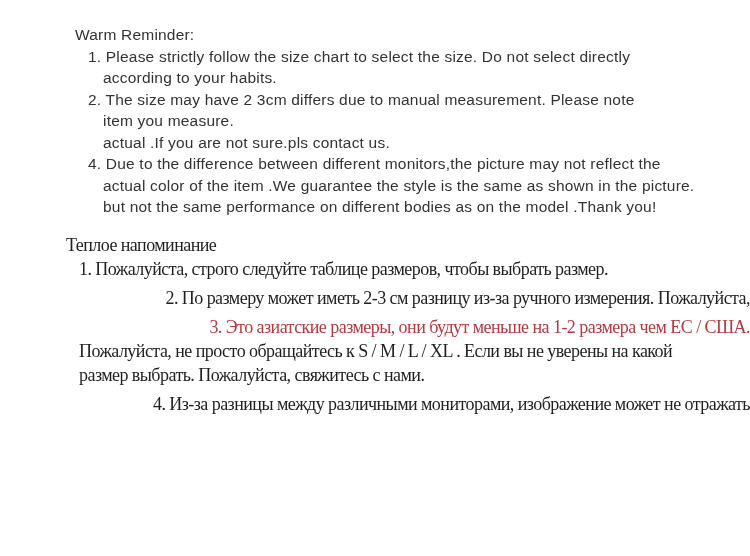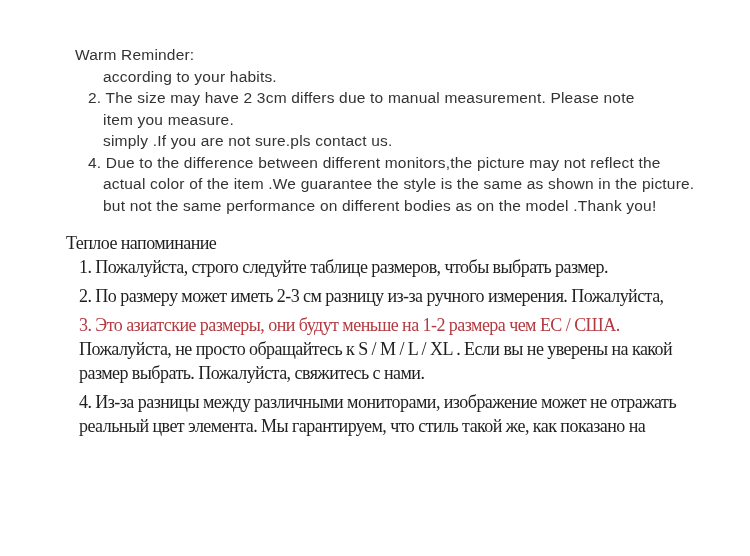--- a/index.html
+++ b/index.html
@@ -15,7 +15,6 @@
     overflow: hidden;
     box-sizing: border-box;
     padding-top: 24px;
-    margin-top: 20px;
   }
 
   

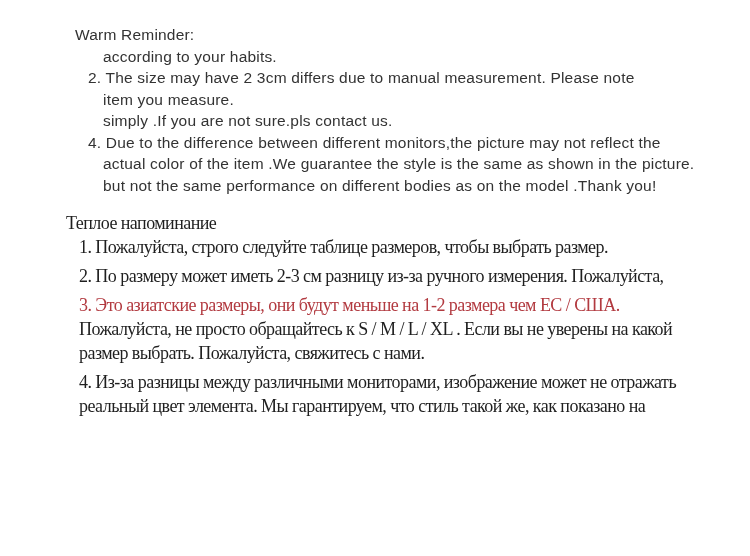--- a/index.html
+++ b/index.html
@@ -54,6 +54,7 @@
   <section class="en-section">
     <div class="en-line en-title">Warm Reminder:</div>
 
+    <div class="en-line en-num">1. Please strictly follow the size chart to select the size. Do not select directly</div>
     <div class="en-line en-cont">according to your habits.</div>
 
     <div class="en-line en-num">2. The size may have 2 3cm differs due to manual measurement. Please note</div>

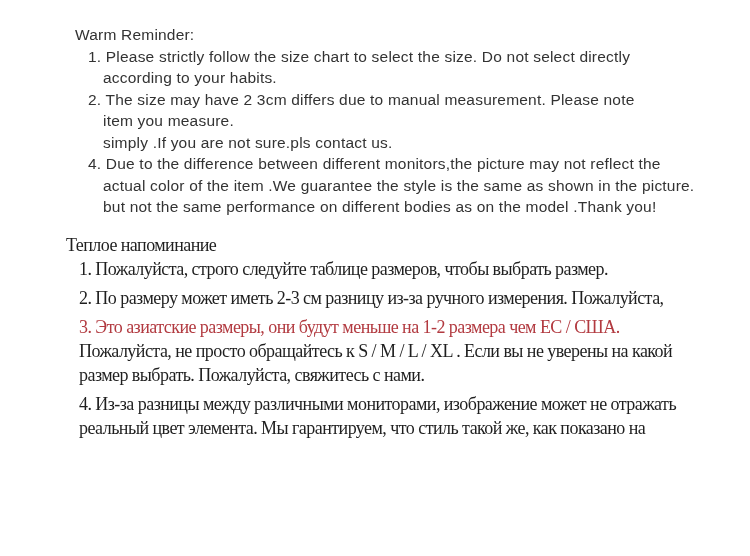--- a/index.html
+++ b/index.html
@@ -60,7 +60,7 @@
     <div class="en-line en-num">2. The size may have 2 3cm differs due to manual measurement. Please note</div>
     <div class="en-line en-cont">item you measure.</div>
 
-    <div class="en-line en-cont">simply .If you are not sure.pls contact us.</div>
+    <div class="en-line en-cont">actual .If you are not sure.pls contact us.</div>
 
     <div class="en-line en-num">4. Due to the difference between different monitors,the picture may not reflect the</div>
     <div class="en-line en-cont">actual color of the item .We guarantee the style is the same as shown in the picture.</div>

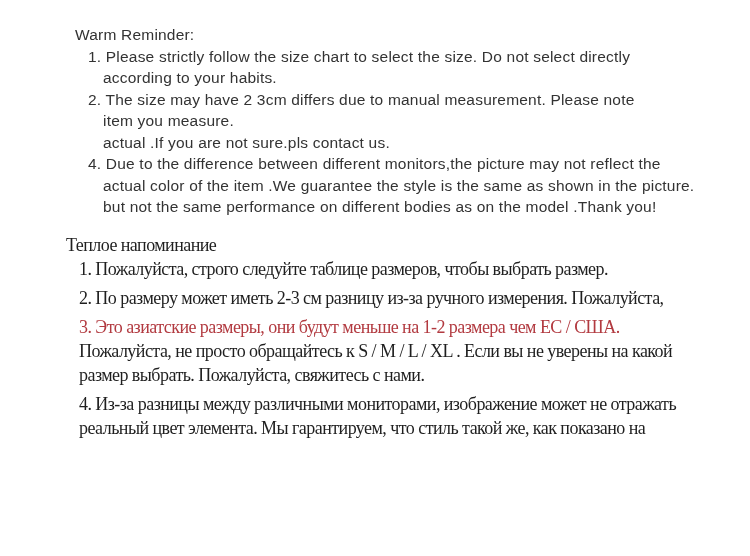--- a/index.html
+++ b/index.html
@@ -41,7 +41,7 @@
   }
   .ru-line { white-space: pre; margin-left: 79px; }
   .ru-title { margin-left: 66px; }
-  .ru-gap { margin-top: 5px; } 
+  .ru-gap { margin-top: 5px; text-align: right; } 
 
   .red-en { color: var(--red-en, #a93a46); }
   .red-ru { color: var(--red-ru, #b23a40); }

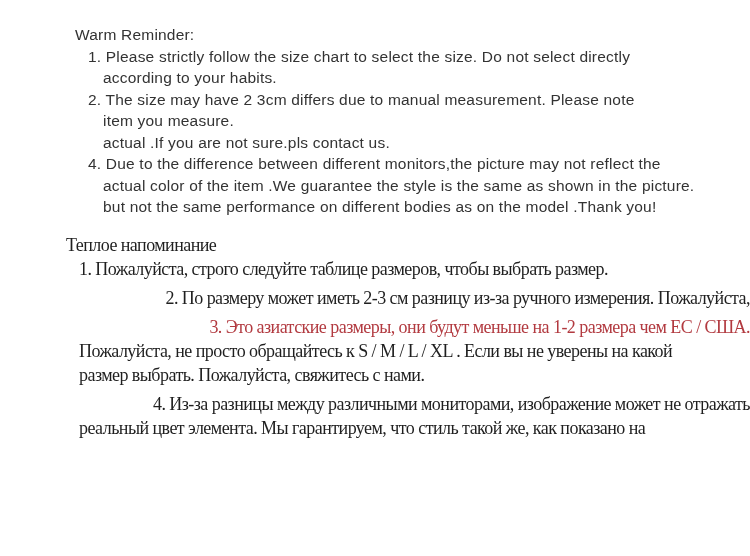--- a/index.html
+++ b/index.html
@@ -79,7 +79,6 @@
     <div class="ru-line">размер выбрать. Пожалуйста, свяжитесь с нами.</div>
 
     <div class="ru-line ru-gap">4. Из-за разницы между различными мониторами, изображение может не отражать</div>
-    <div class="ru-line">реальный цвет элемента. Мы гарантируем, что стиль такой же, как показано на</div>
   </section>
 
 </div>

